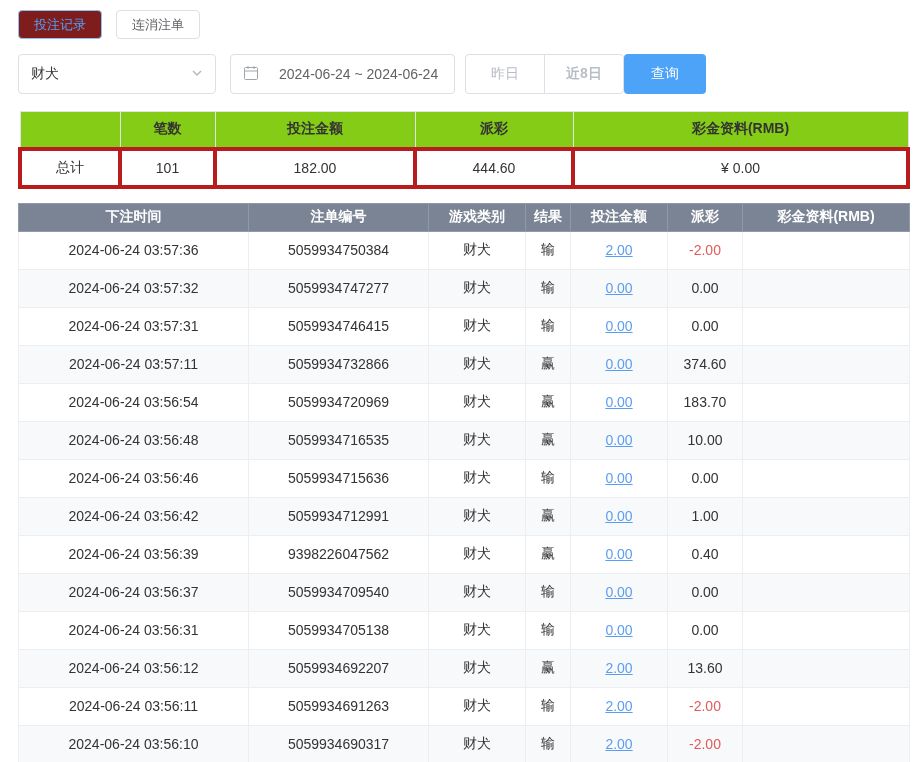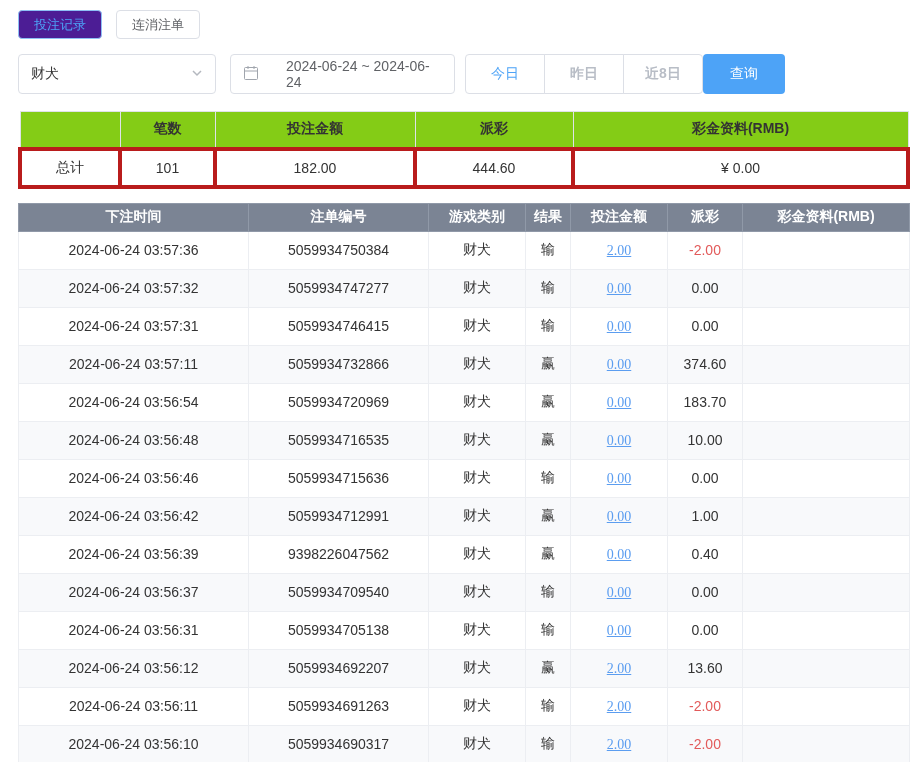--- a/index.html
+++ b/index.html
@@ -14,7 +14,7 @@
     background: #fff; border: 1px solid #dcdfe6; color: #606266; cursor: pointer;
     font-family: inherit;
   }
-  .tab.active { border-color: #8ec0f5; color: #4da3f7; background: #4c1d95; }
+  .tab.active { border-color: #8ec0f5; color: #4da3f7; background: #7f1d1d; }
 
   
   .filters { display: flex; align-items: center; margin-bottom: 17px; }

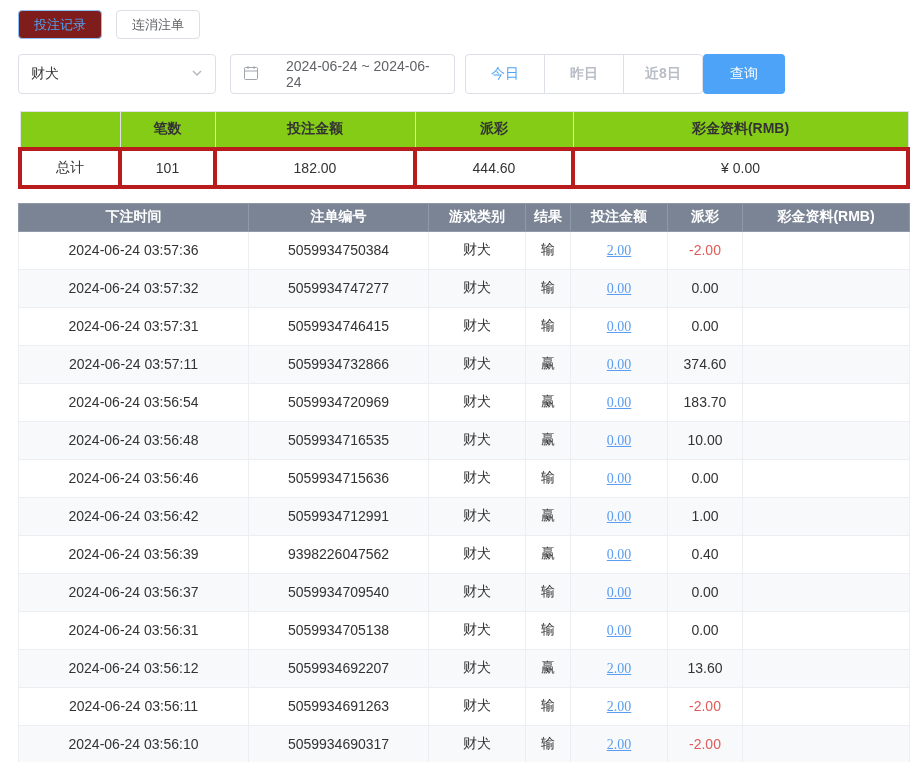--- a/index.html
+++ b/index.html
@@ -25,7 +25,7 @@
   }
   .datepicker {
     margin-left: 14px; width: 225px; height: 40px; border: 1px solid #dcdfe6;
-    border-radius: 4px; display: flex; align-items: center; gap: 27px;
+    border-radius: 4px; display: flex; align-items: center; gap: 20px;
     padding: 0 12px; font-size: 14px; color: #606266; cursor: pointer; background: #fff;
   }
   .btn-group { display: flex; margin-left: 10px; }

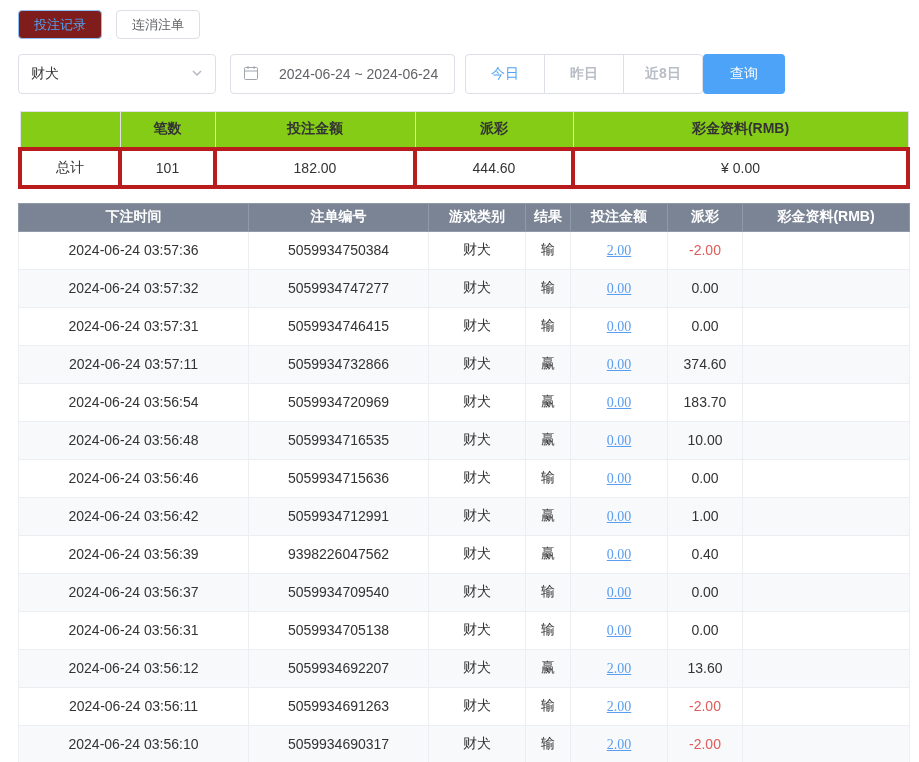--- a/index.html
+++ b/index.html
@@ -99,7 +99,6 @@
     </div>
 
     <div class="btn-group">
-      <button class="qbtn active">今日</button>
       <button class="qbtn">昨日</button>
       <button class="qbtn">近8日</button>
     </div>

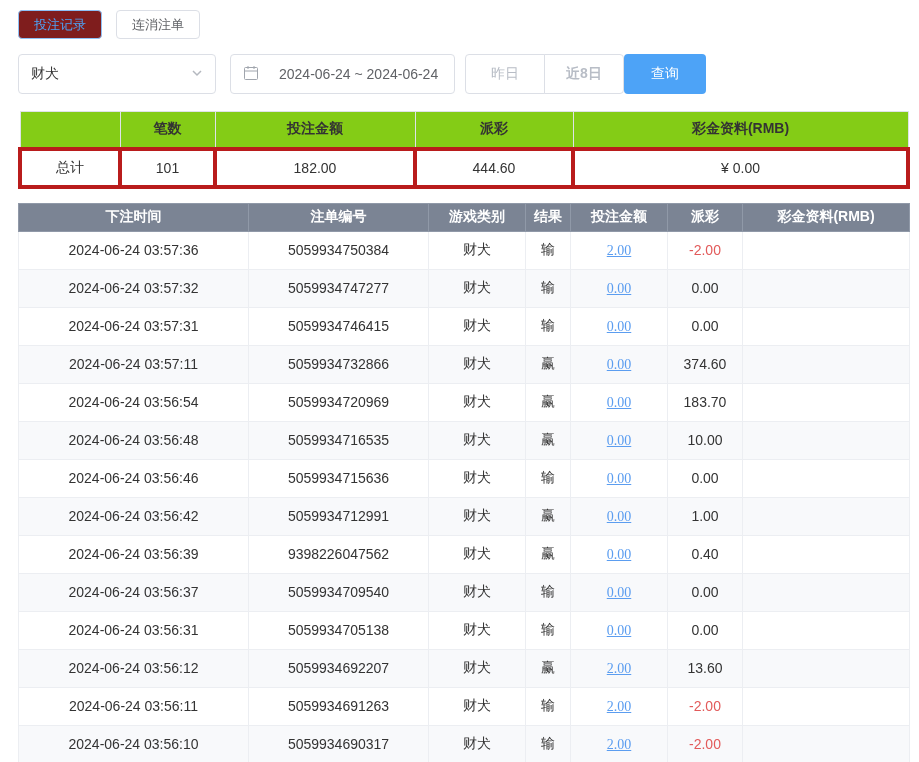--- a/index.html
+++ b/index.html
@@ -63,7 +63,7 @@
     height: 38px; text-align: center; color: #333; border: 1px solid #eceef2; background: #fff;
   }
   .main-table tr.alt td { background: #f8f9fb; }
-  .bet-link { color: #5b9df0; text-decoration: underline; cursor: pointer; font-family: Liberation Serif, serif; }
+  .bet-link { color: #5b9df0; text-decoration: underline; cursor: pointer; }
   td.neg { color: #e25a5a; }
 </style>
 </head>

